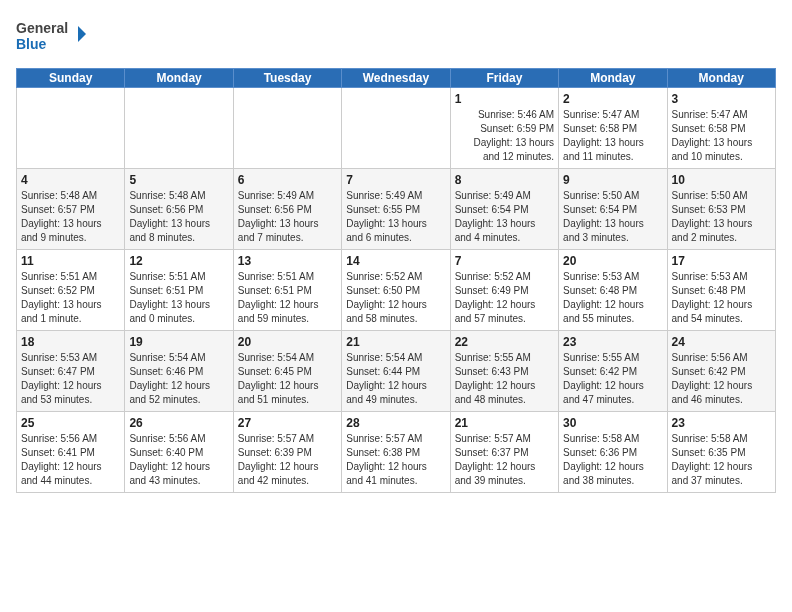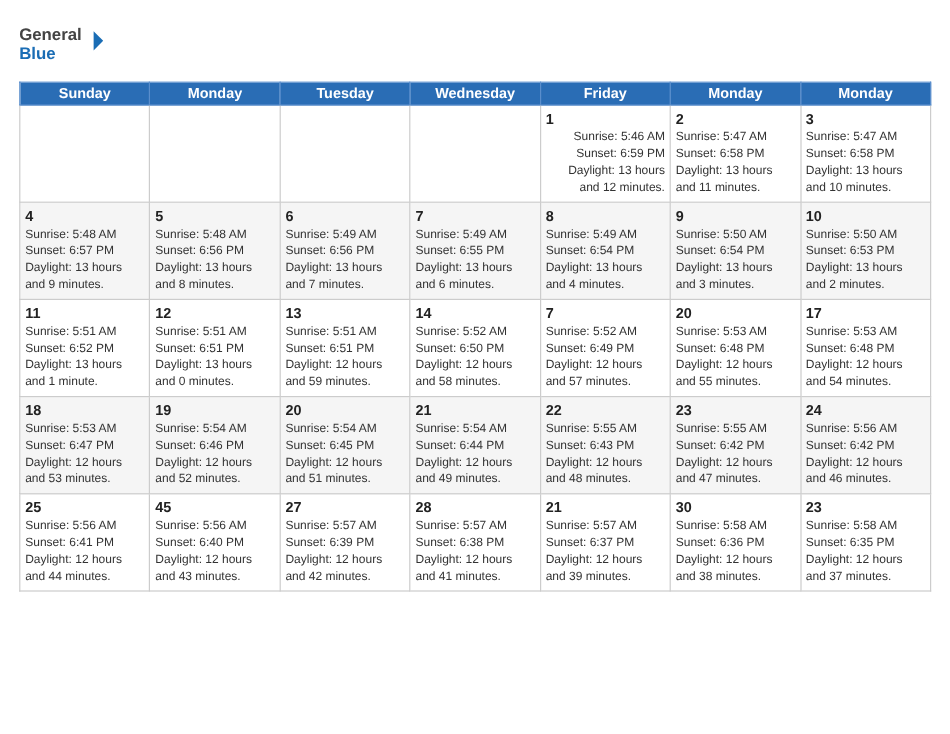--- a/index.html
+++ b/index.html
@@ -296,7 +296,7 @@
 and 44 minutes.</div>
         </td>
         <td>
-          <span class="day-num">45</span>
+          <span class="day-num">26</span>
           <div class="day-info" style="white-space: pre-line;">Sunrise: 5:56 AM
 Sunset: 6:40 PM
 Daylight: 12 hours

